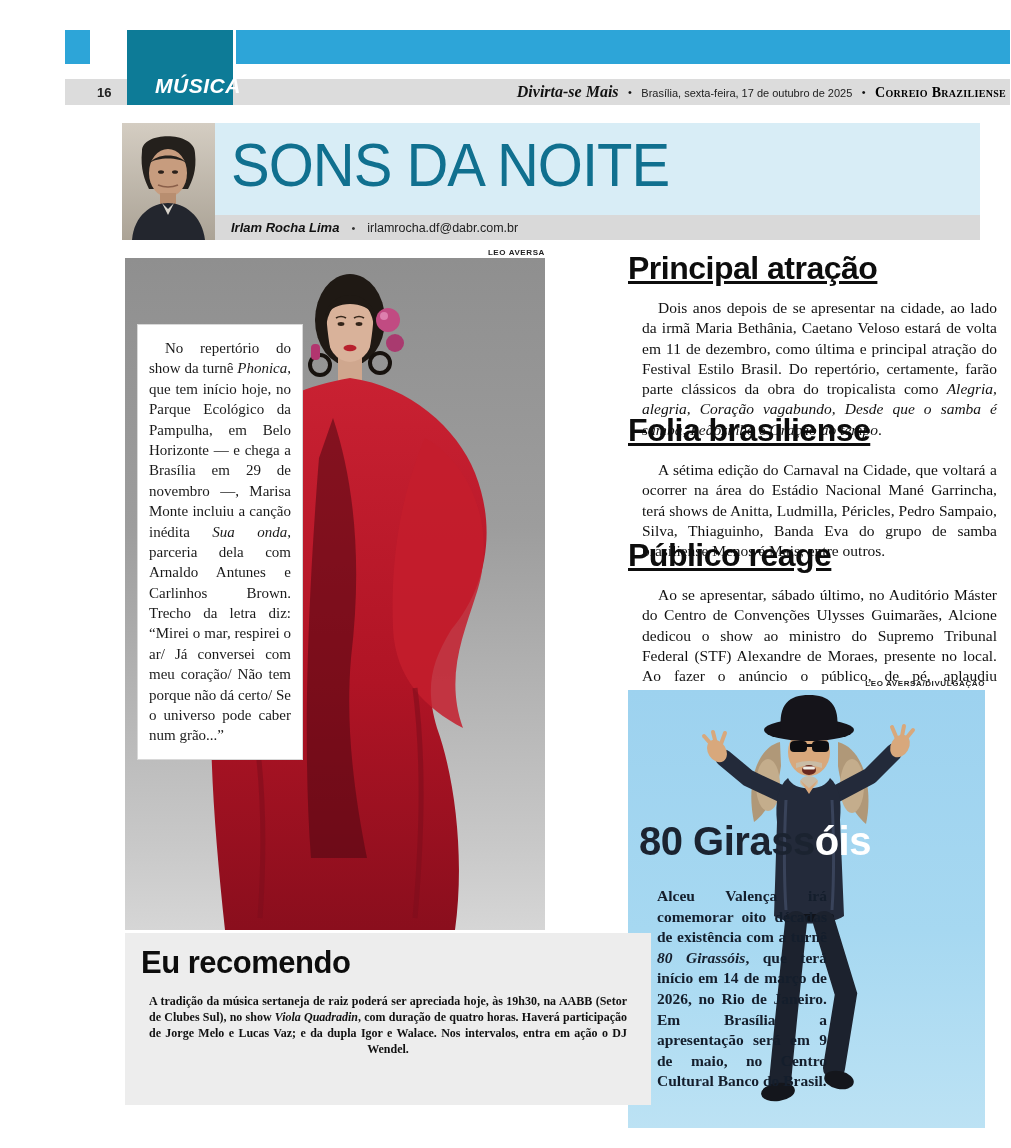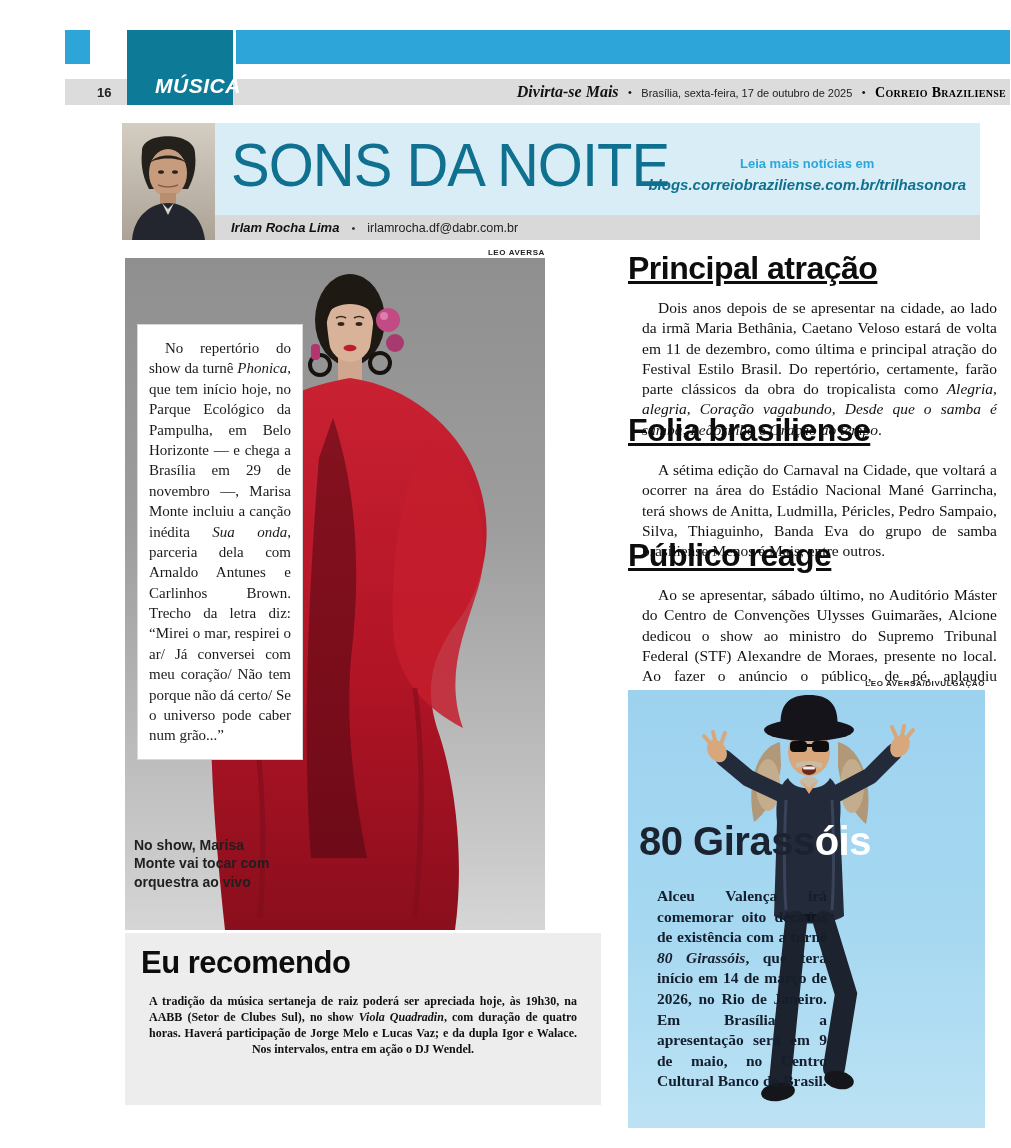--- a/index.html
+++ b/index.html
@@ -122,10 +122,6 @@
   </div>
   <div class="abs ch-box">
     <div class="ch-title">SONS DA NOITE</div>
-    <div class="ch-links">
-      <span class="ch-more">Leia mais notícias em</span>
-      <span class="ch-url">blogs.correiobraziliense.com.br/trilhasonora</span>
-    </div>
   </div>
   <div class="abs byline-strip">
     <span class="byline-author">Irlam Rocha Lima</span>

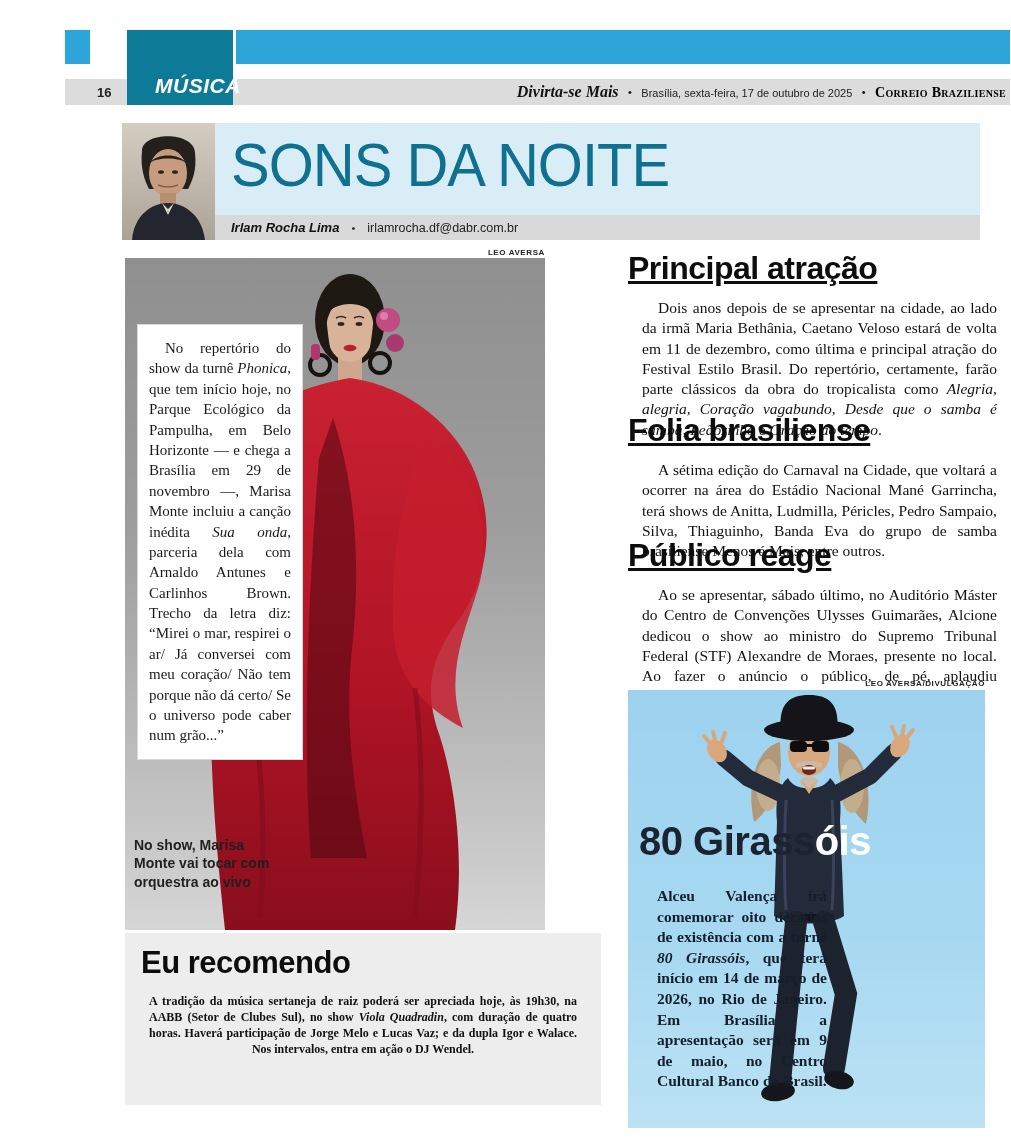--- a/index.html
+++ b/index.html
@@ -186,7 +186,6 @@
     <div class="lead-box">
       <span class="ind"></span><span><span>No repertório do show da turnê </span><i>Phonica</i><span>, que tem início hoje, no Parque Ecológico da Pampulha, em Belo Horizonte — e chega a Brasília em 29 de novembro —, Marisa Monte incluiu a canção inédita </span><i>Sua onda</i><span>, parceria dela com Arnaldo Antunes e Carlinhos Brown. Trecho da letra diz: “Mirei o mar, respirei o ar/ Já conversei com meu coração/ Não tem porque não dá certo/ Se o universo pode caber num grão...”</span></span>
     </div>
-    <div class="caption1">No show, Marisa Monte vai tocar com orquestra ao vivo</div>
   </div>
 
   <div class="brief" id="brief0">

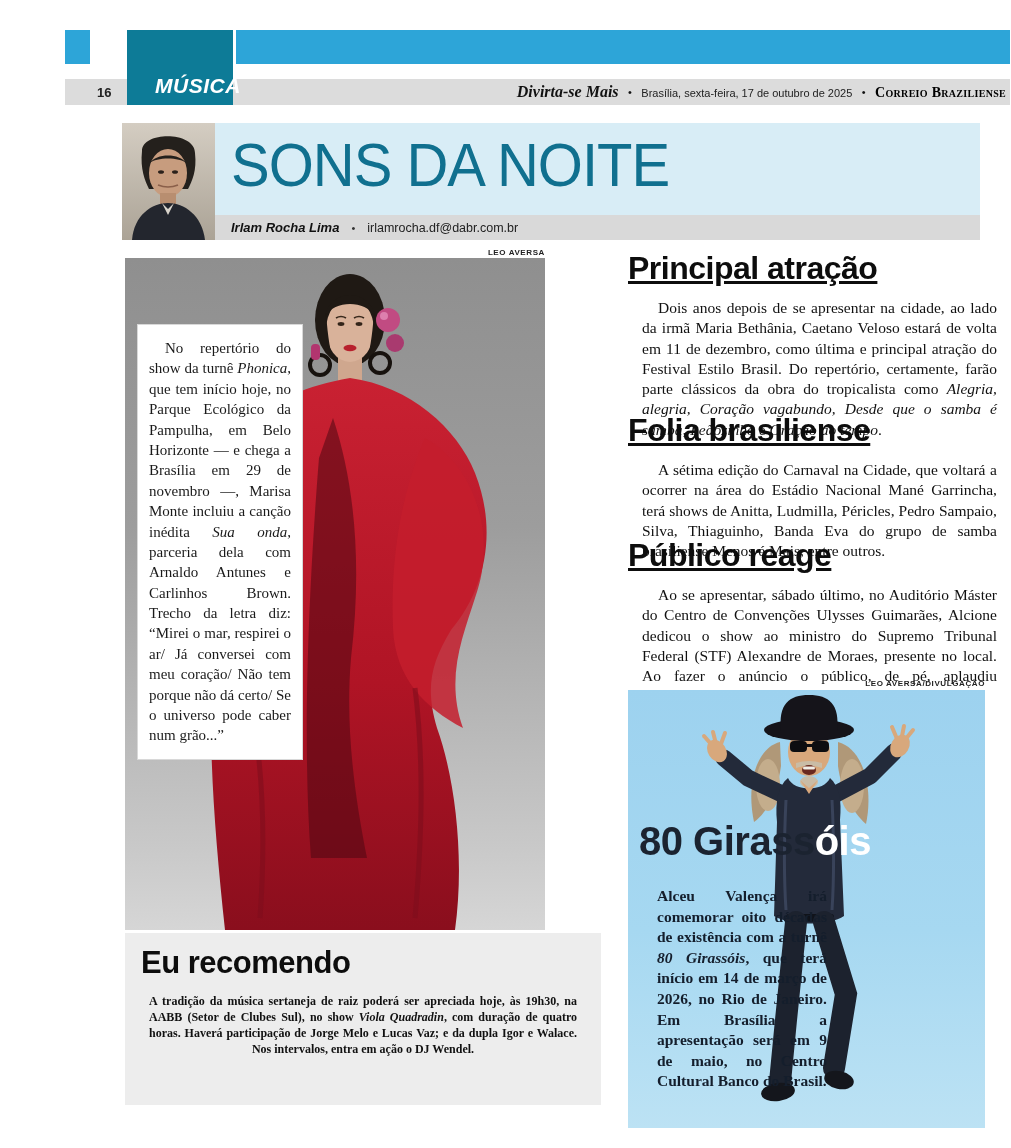--- a/index.html
+++ b/index.html
@@ -72,7 +72,7 @@
                text-align:justify;color:#141e2c;margin-left:15px;}
 
   
-  .rec-box{left:125px;top:933px;width:476px;height:172px;background:#ededed;box-sizing:border-box;
+  .rec-box{left:125px;top:933px;width:526px;height:172px;background:#ededed;box-sizing:border-box;
            padding:14px 16px;}
   .rec-box h2{margin:0 0 16px 0;font-size:31px;letter-spacing:-.5px;color:#0d0d0d;line-height:1;}
   .rec-body{margin:8px;font-family:"Liberation Serif",serif;font-weight:bold;font-size:12px;line-height:1.33;

